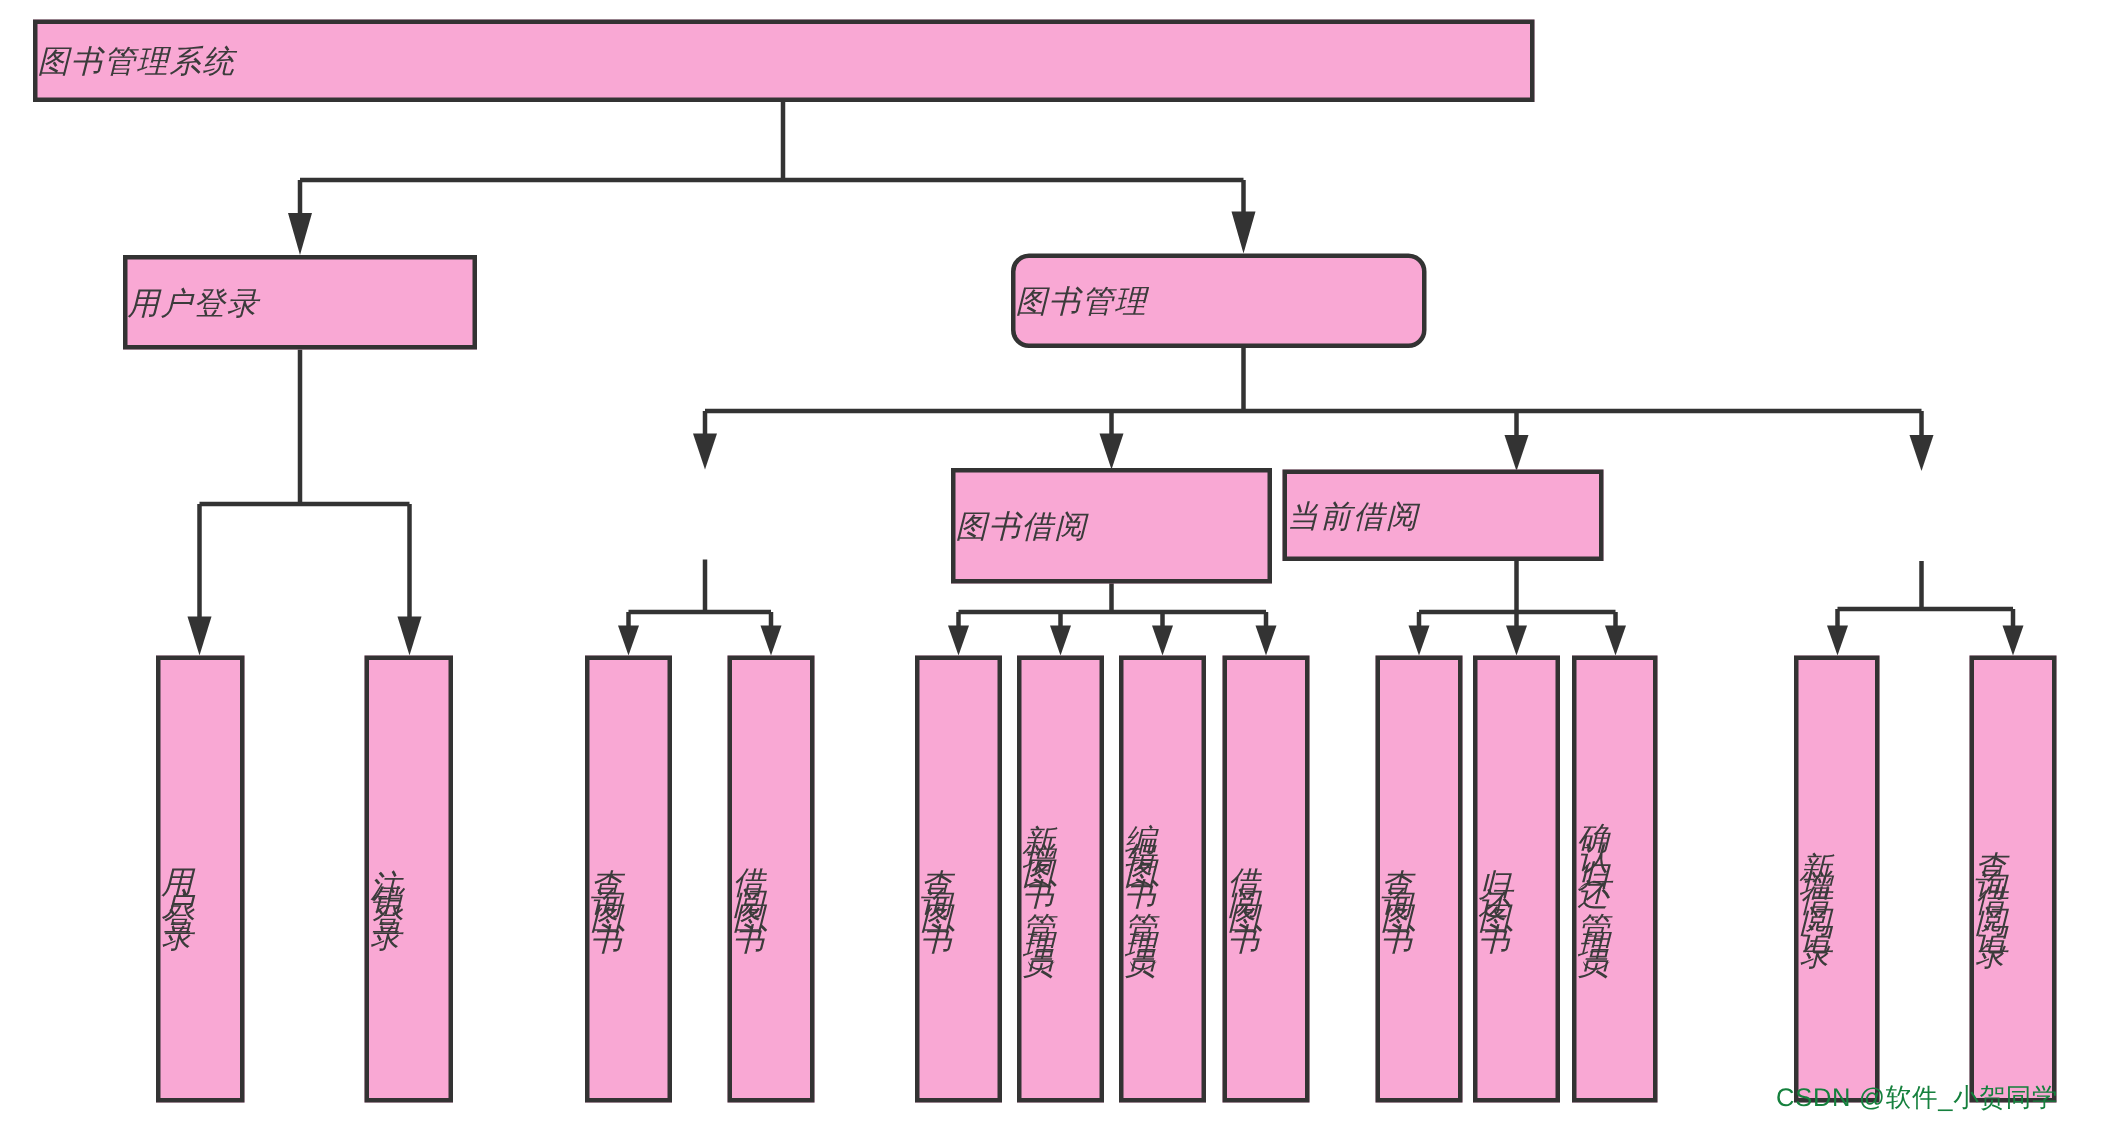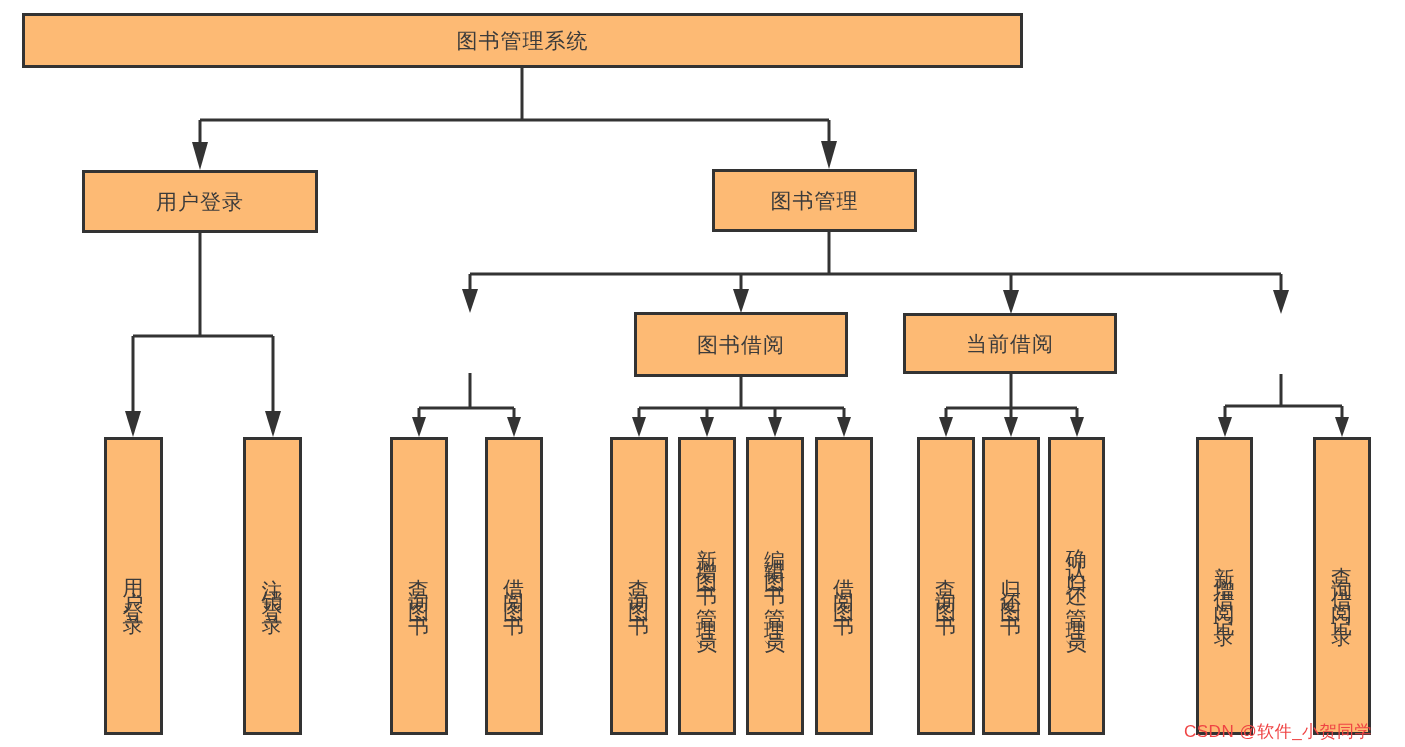--- a/index.html
+++ b/index.html
@@ -21,11 +21,11 @@
     position: absolute;
     box-sizing: border-box;
     border: 3px solid #333333;
-    background: #fdba74;
+    background: #f9a8d4;
     display: flex;
     align-items: center;
-    justify-content: center;
     color: #3b3b3b;
+    font-style: italic;
   }
   .hnode .lbl {
     font-size: 21px;

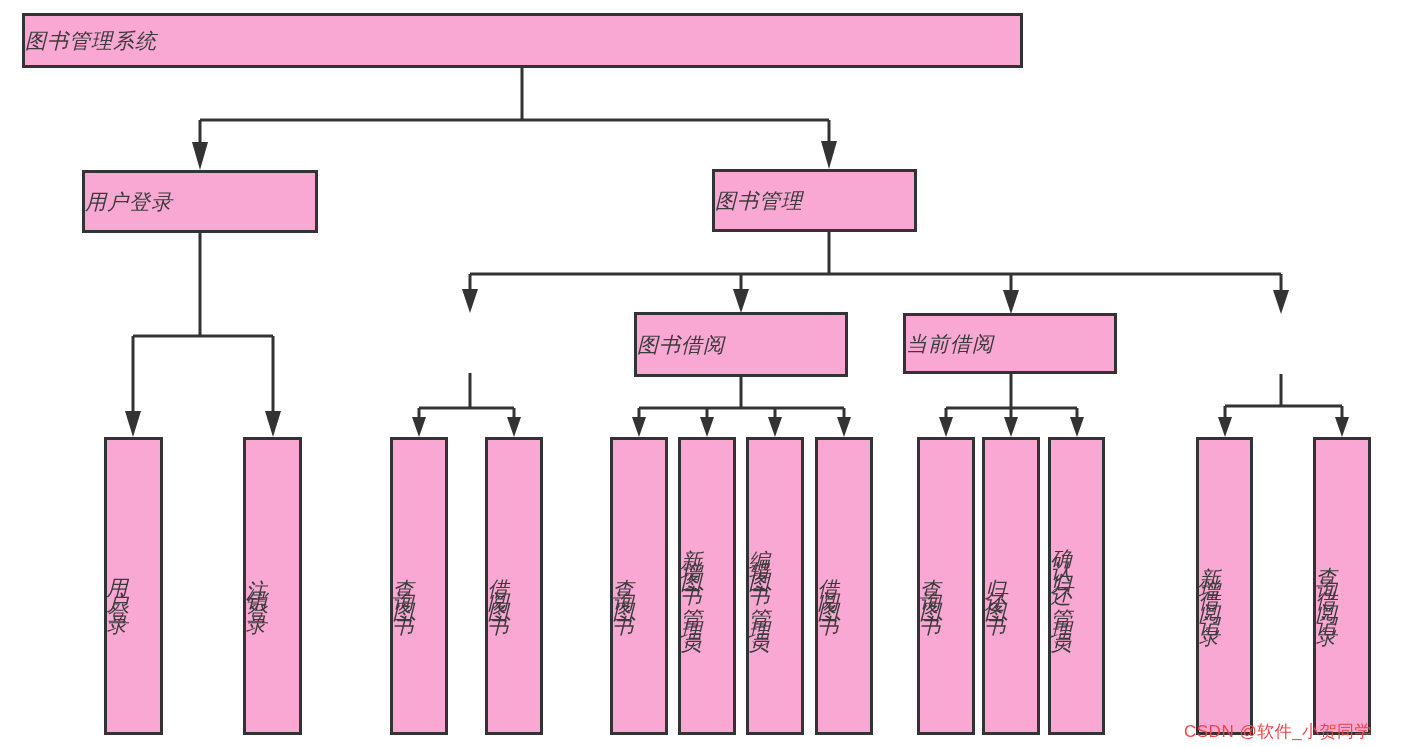--- a/index.html
+++ b/index.html
@@ -115,7 +115,7 @@
     <div class="node hnode" style="left: 82px; top: 170px; width: 236px; height: 63px;">
       <span class="lbl">用户登录</span>
     </div>
-    <div class="node hnode" style="left: 712px; top: 169px; width: 205px; height: 63px;">
+    <div class="node hnode" style="left: 674px; top: 169px; width: 277px; height: 63px; border-radius: 12px;">
       <span class="lbl">图书管理</span>
     </div>
     <div class="node hnode" style="left: 634px; top: 312px; width: 214px; height: 65px;">

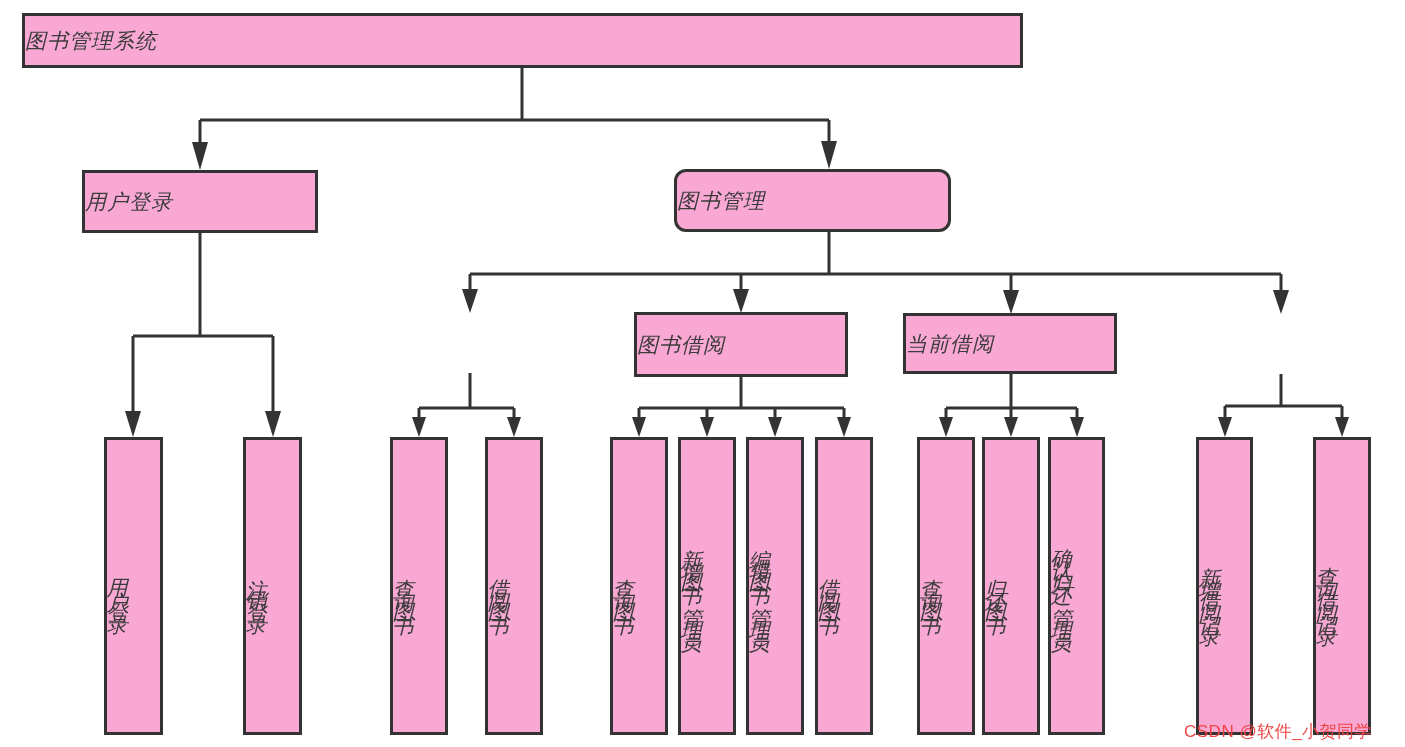--- a/index.html
+++ b/index.html
@@ -118,7 +118,7 @@
     <div class="node hnode" style="left: 674px; top: 169px; width: 277px; height: 63px; border-radius: 12px;">
       <span class="lbl">图书管理</span>
     </div>
-    <div class="node hnode" style="left: 634px; top: 312px; width: 214px; height: 65px;">
+    <div class="node hnode" style="left: 634px; top: 312px; width: 214px; height: 77px;">
       <span class="lbl">图书借阅</span>
     </div>
     <div class="node hnode" style="left: 903px; top: 313px; width: 214px; height: 61px;">

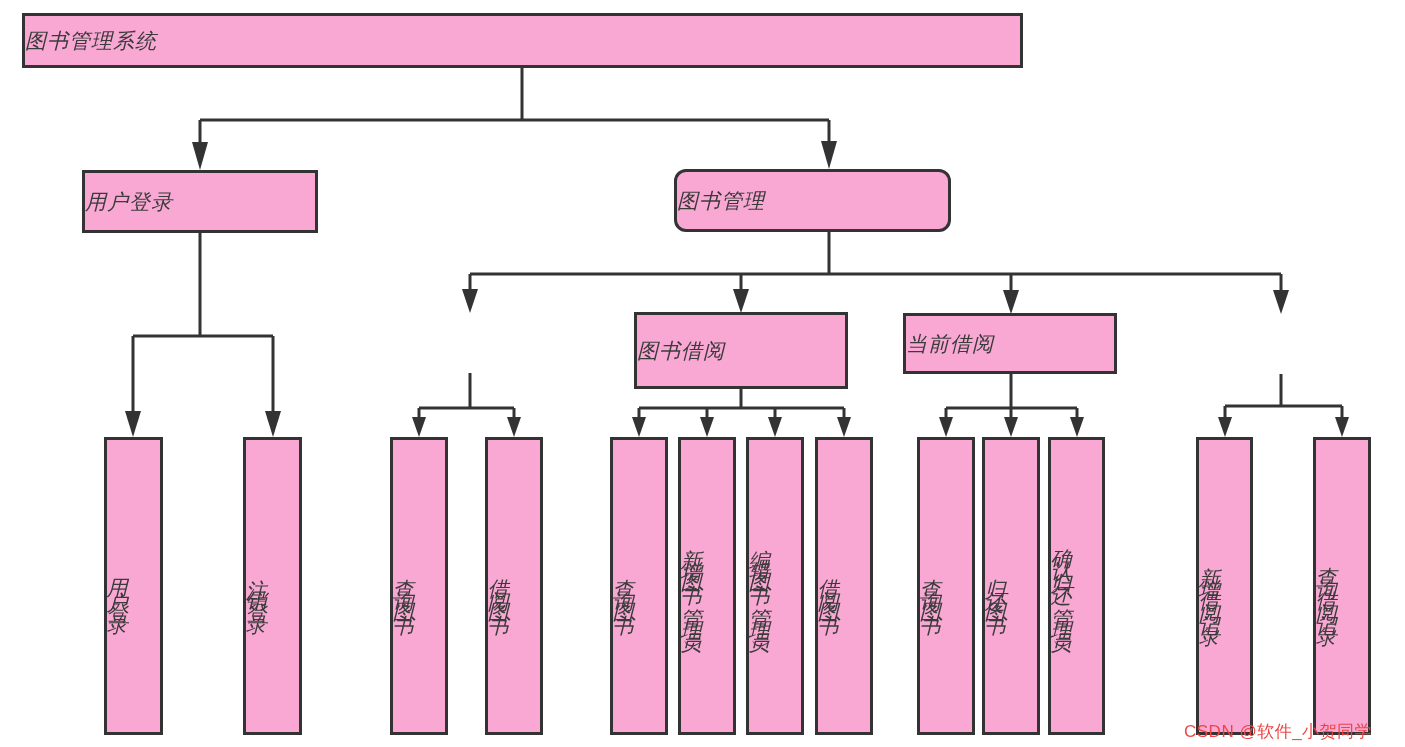--- a/index.html
+++ b/index.html
@@ -121,7 +121,7 @@
     <div class="node hnode" style="left: 634px; top: 312px; width: 214px; height: 77px;">
       <span class="lbl">图书借阅</span>
     </div>
-    <div class="node hnode" style="left: 903px; top: 313px; width: 214px; height: 61px;">
+    <div class="node hnode" style="left: 855px; top: 313px; width: 214px; height: 61px;">
       <span class="lbl">当前借阅</span>
     </div>
     <div class="node vnode" style="left: 104px; top: 437px; width: 59px; height: 298px;">

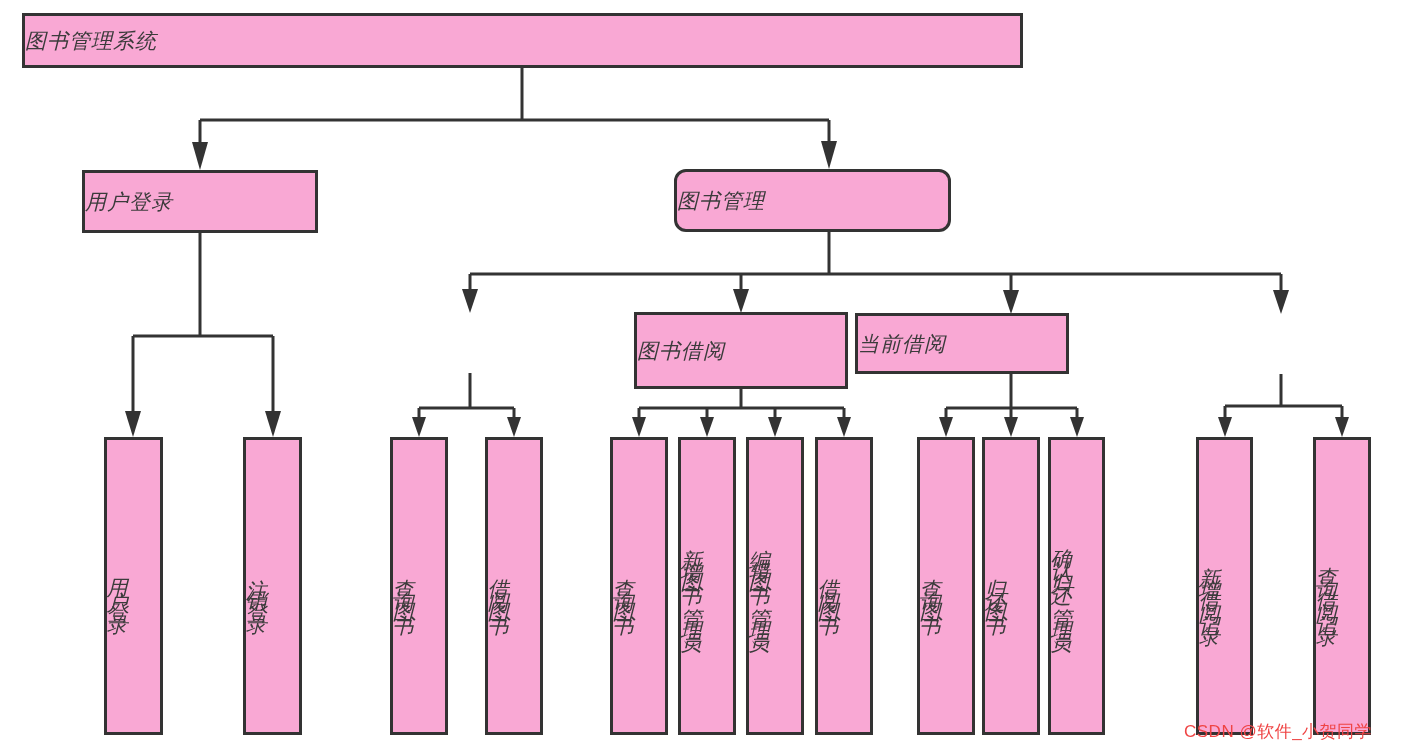--- a/index.html
+++ b/index.html
@@ -44,7 +44,7 @@
     left: 1184px;
     top: 720px;
     font-size: 17px;
-    color: #ef4444;
+    color: #15803d;
     white-space: nowrap;
     letter-spacing: 0.5px;
     z-index: 5;

